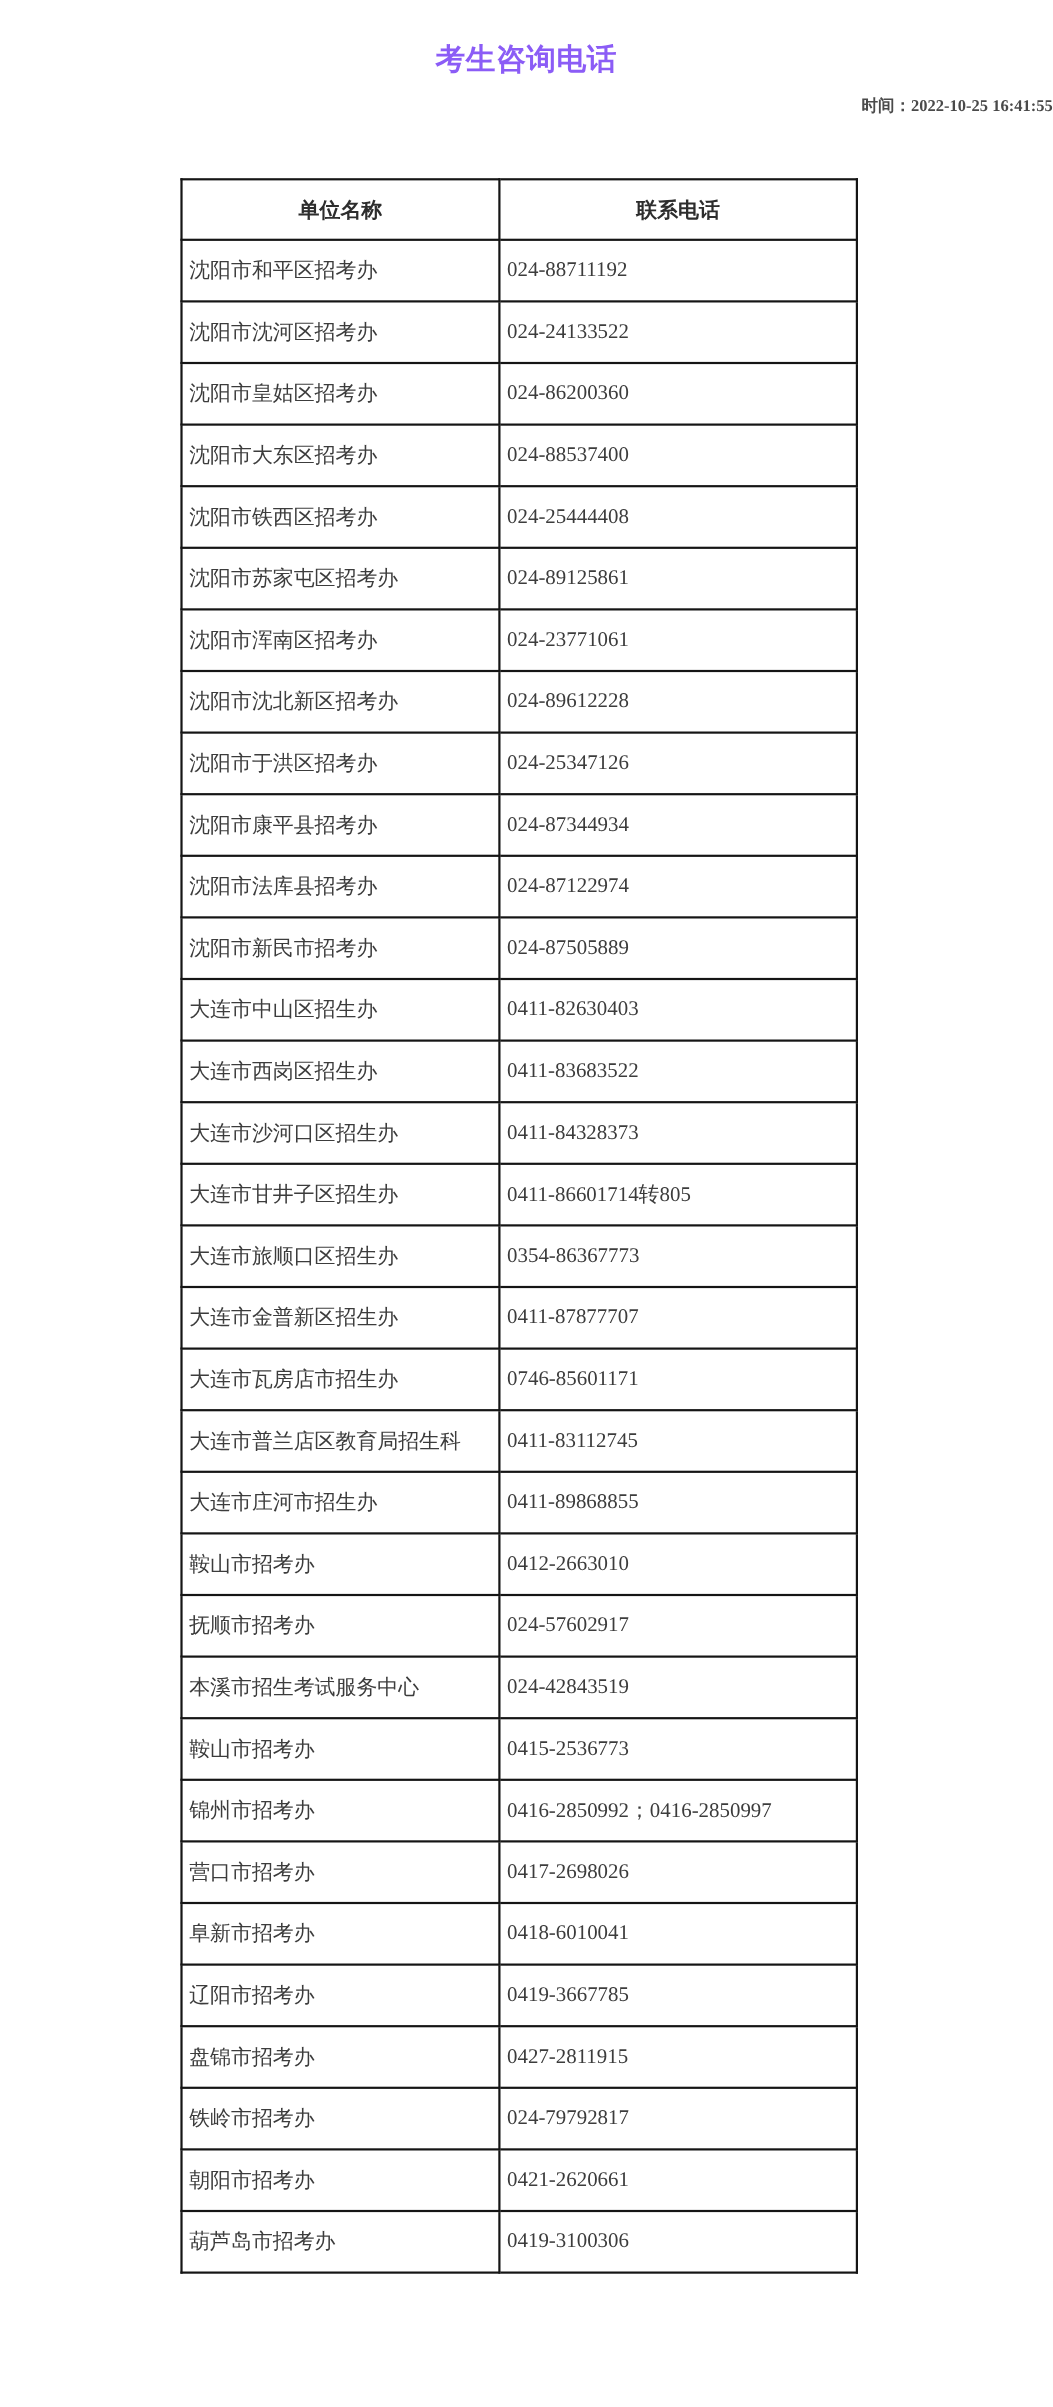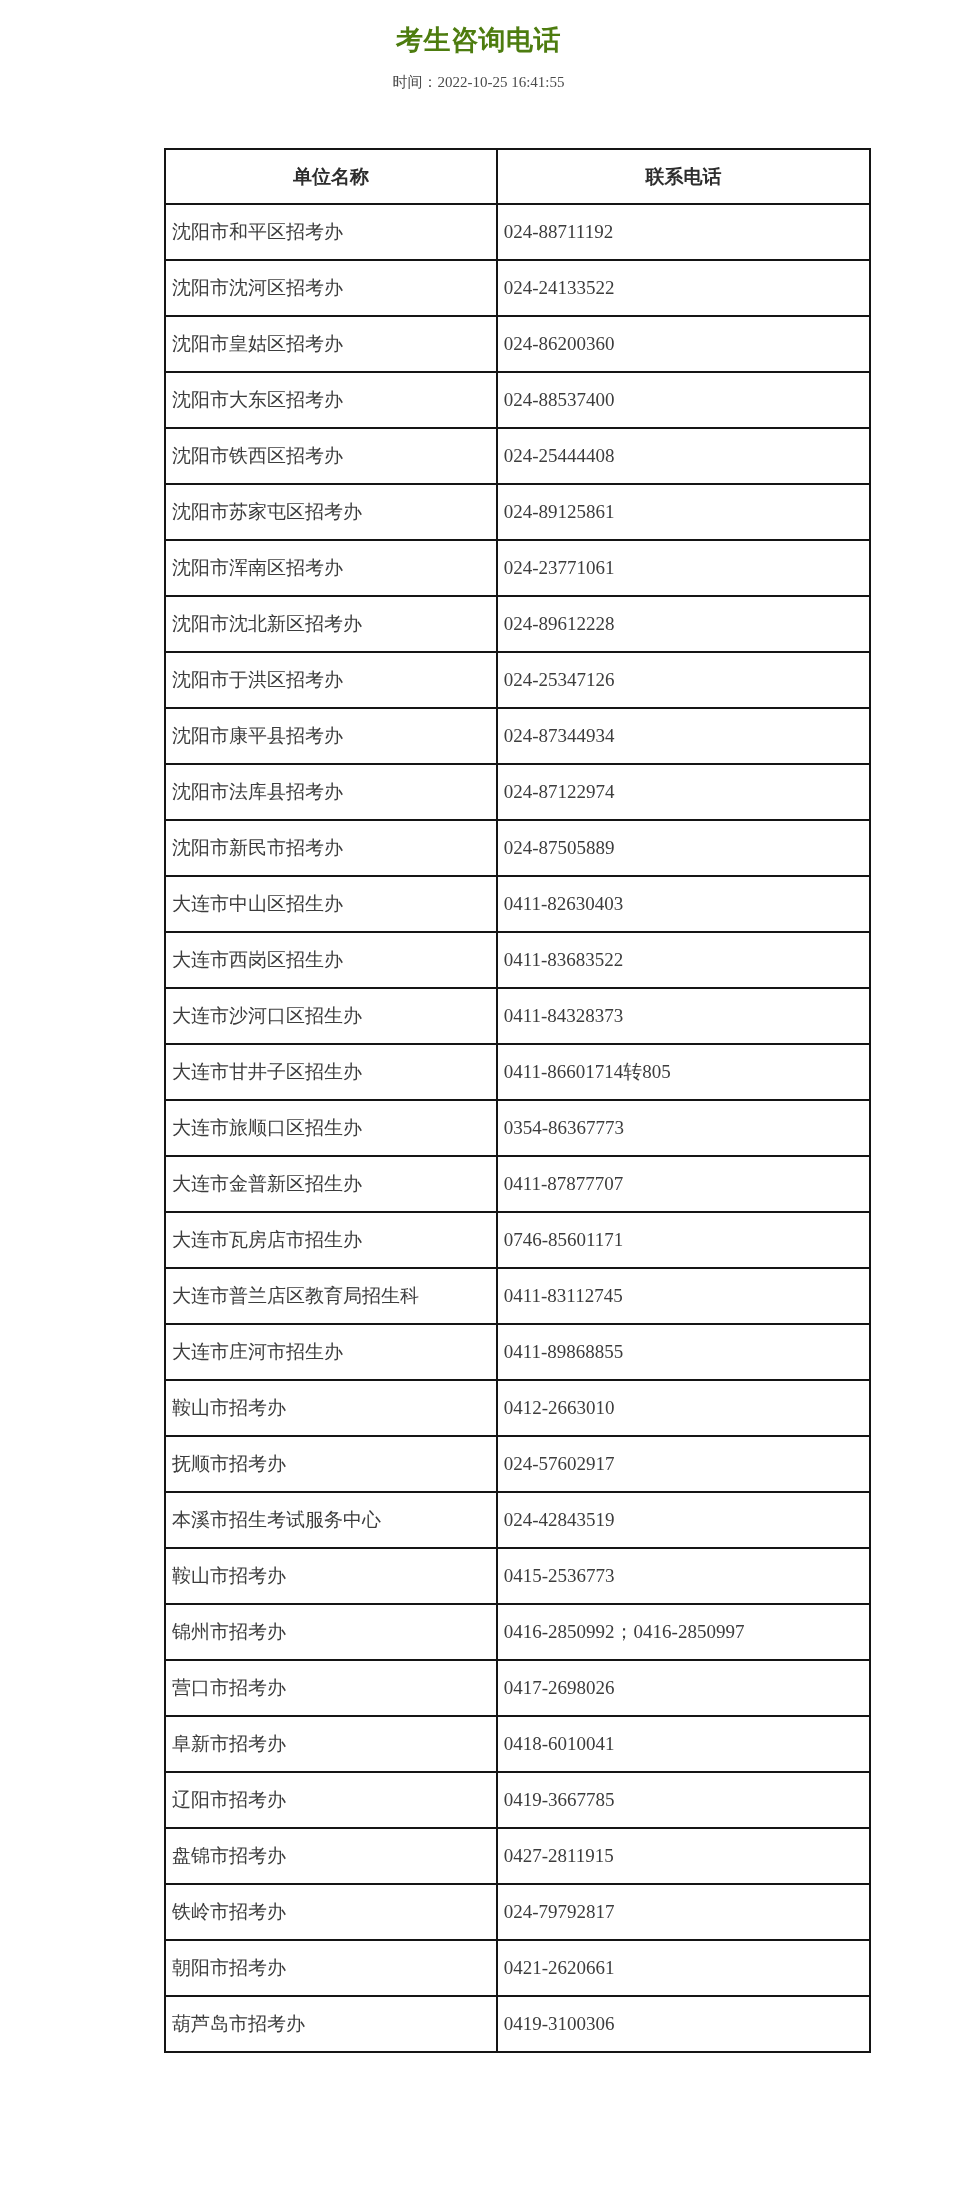--- a/index.html
+++ b/index.html
@@ -15,12 +15,12 @@
   }
   .doc-title {
     margin: 0;
-    padding-top: 22px;
+    padding-top: 36px;
     text-align: center;
     font-family: "Liberation Sans", sans-serif;
     font-size: 27px;
     font-weight: bold;
-    color: #4d7c0f;
+    color: #8b5cf6;
     letter-spacing: 0.5px;
   }
   .timestamp {

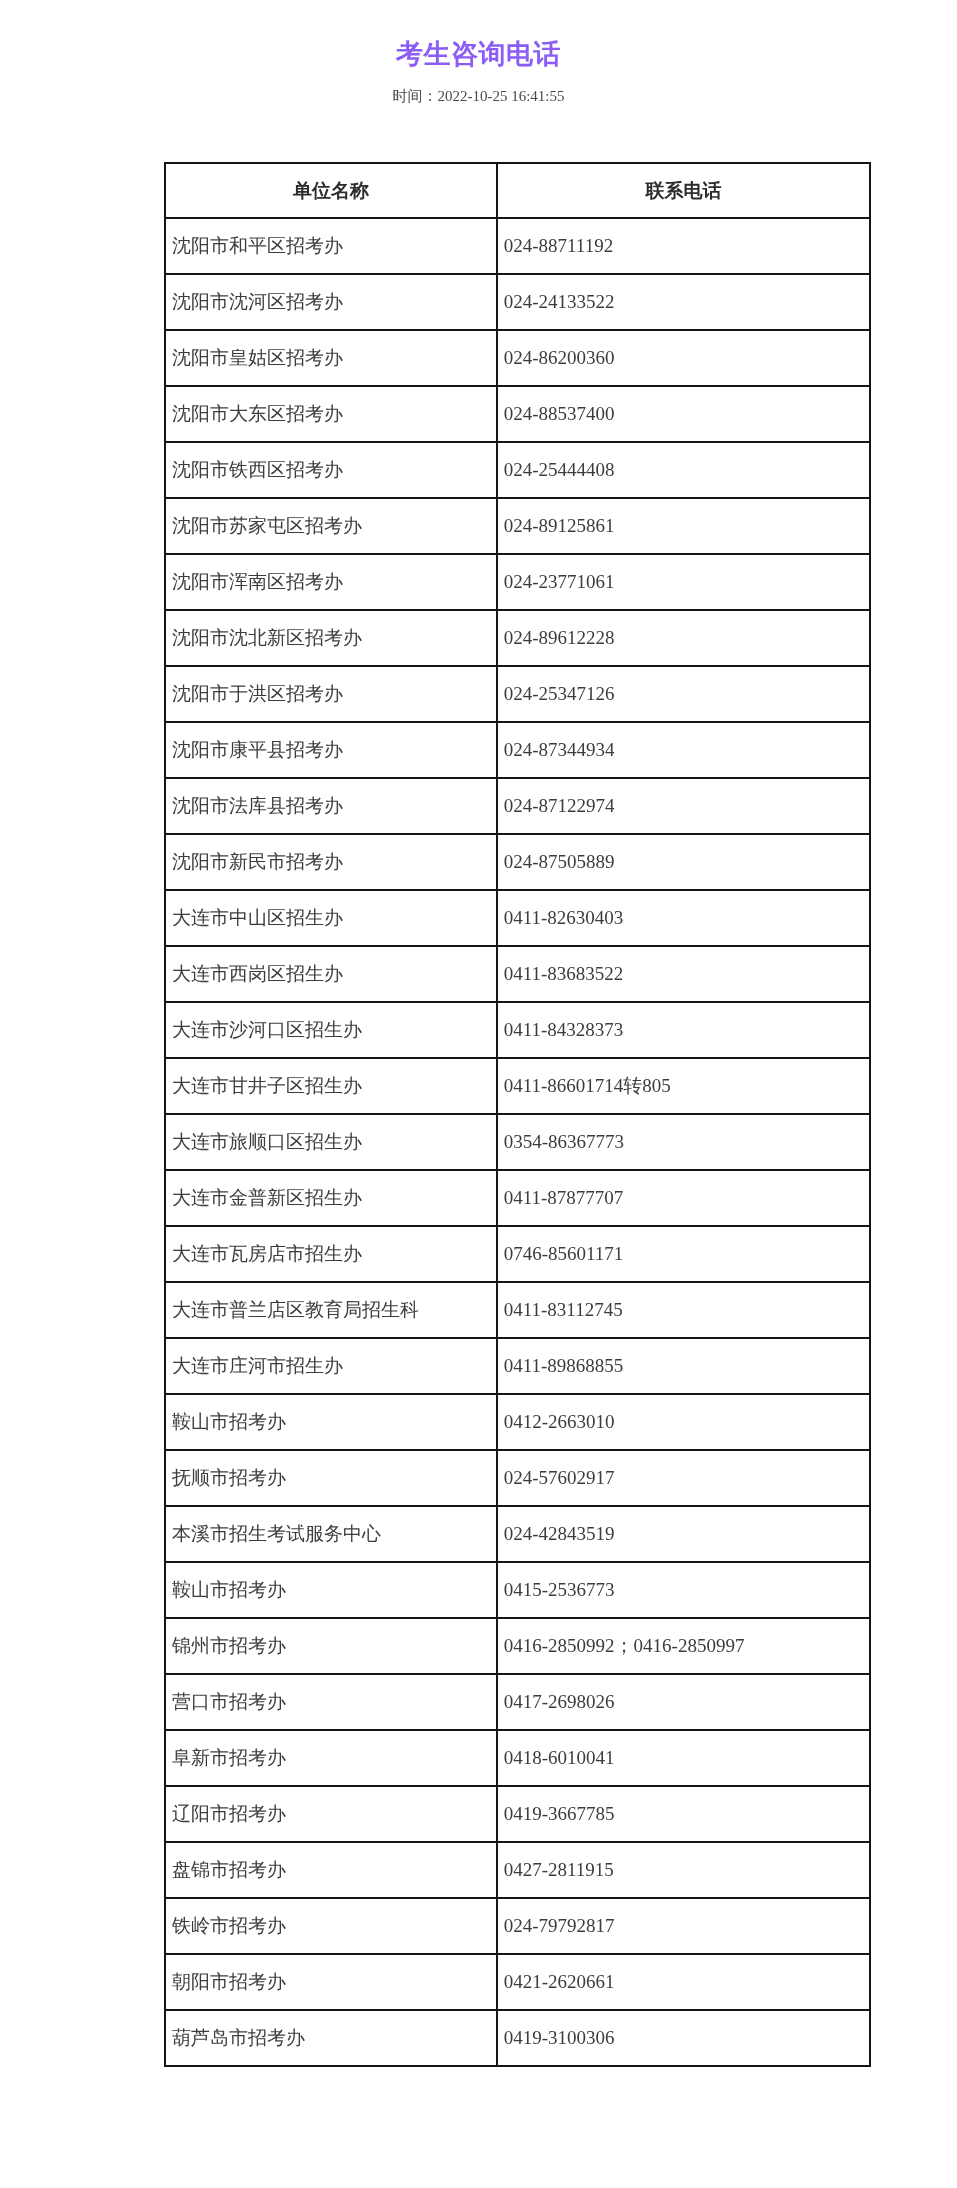--- a/index.html
+++ b/index.html
@@ -25,10 +25,11 @@
   }
   .timestamp {
     margin-top: 15px;
-    text-align: center;
+    text-align: right;
     font-family: "Liberation Serif", "DejaVu Serif", serif;
     font-size: 15px;
     color: #4a4a4a;
+    font-weight: bold;
   }
   table.phone-table {
     border-collapse: collapse;

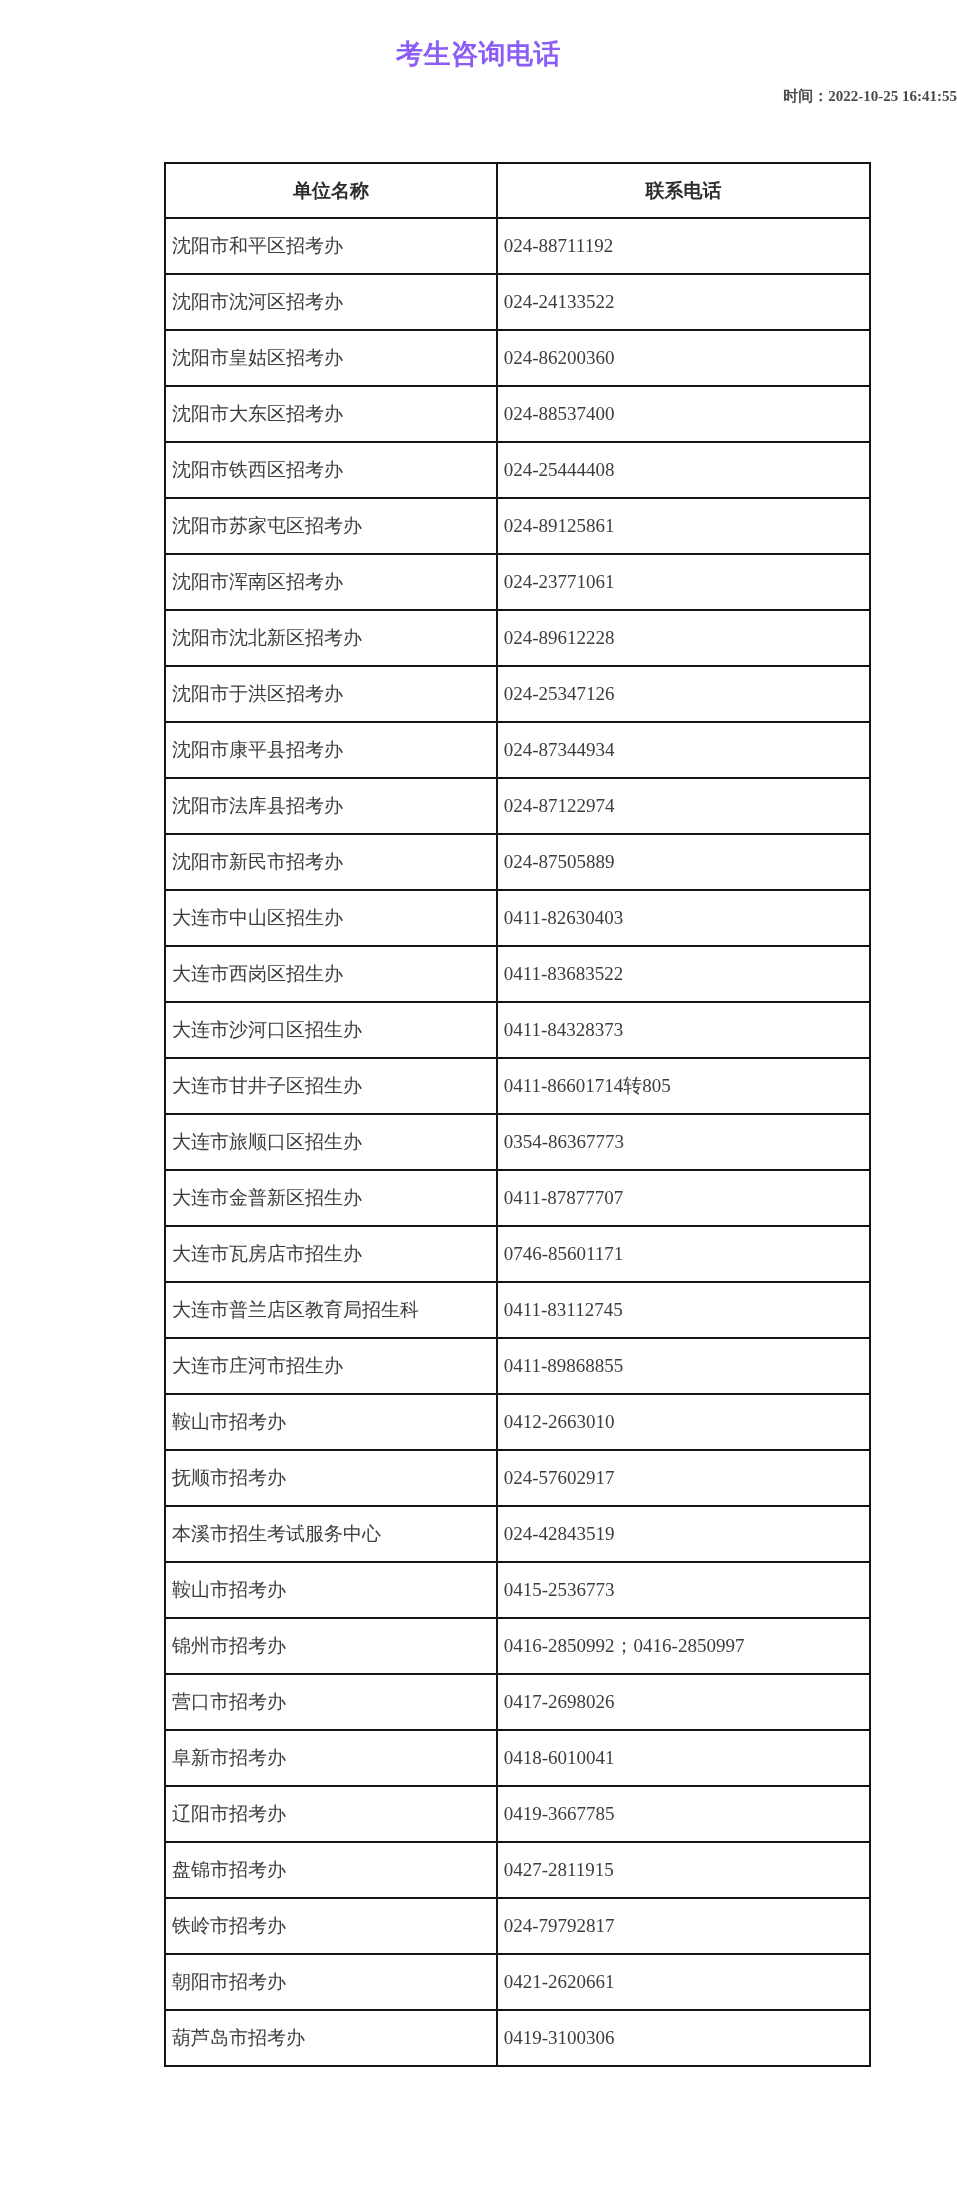--- a/index.html
+++ b/index.html
@@ -36,7 +36,7 @@
     table-layout: fixed;
     margin-left: 164px;
     margin-top: 56px;
-    width: 707px;
+    width: 616px;
   }
   .phone-table th,
   .phone-table td {

